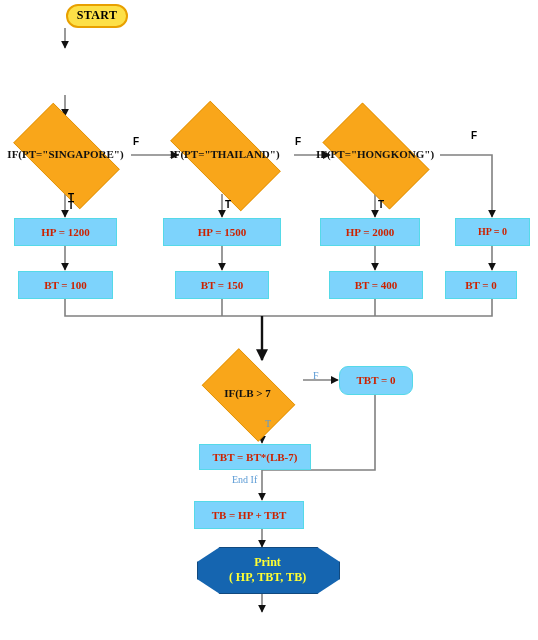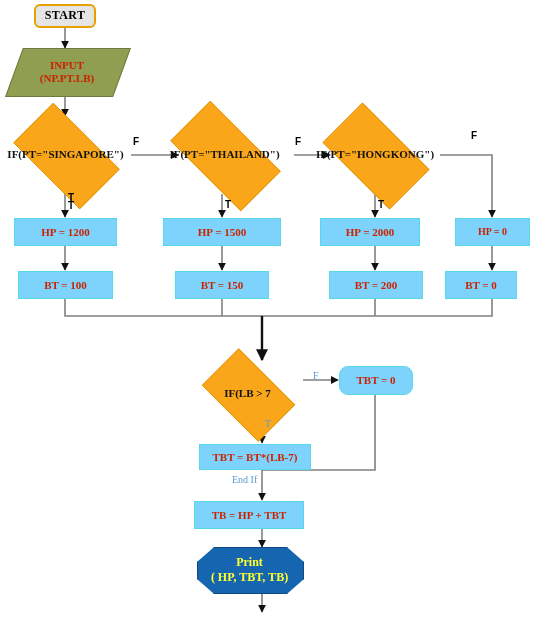--- a/index.html
+++ b/index.html
@@ -39,13 +39,14 @@
 
   
   .terminator {
-    background: #e5e5e5;
+    background: #fde047;
     border: 2px solid #e8a000;
-    border-radius: 6px;
+    border-radius: 12px;
     color: #000000;
     font-weight: bold;
     font-size: 12px;
     letter-spacing: .4px;
+    margin-left: 32px;
   }
 
   

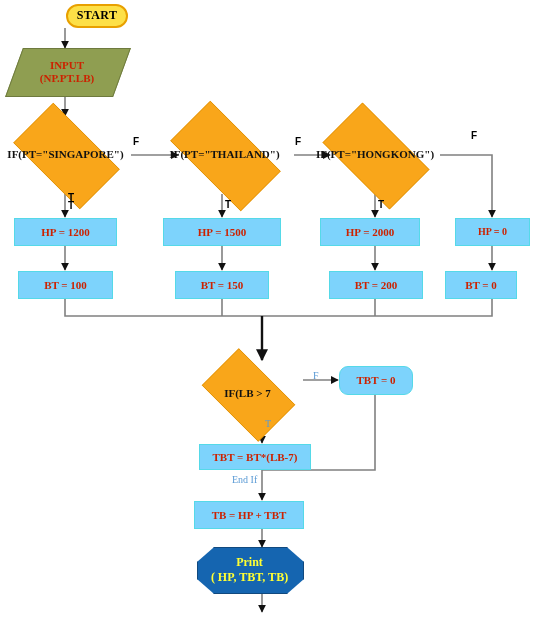--- a/index.html
+++ b/index.html
@@ -224,13 +224,6 @@
     <span>START</span>
   </div>
 
-  <div class="io-wrap" style="left:14px; top:48px; width:106px; height:47px;">
-    <div class="io-shape"></div>
-    <div class="io-text">
-      <span>INPUT</span>
-      <span>(NP.PT.LB)</span>
-    </div>
-  </div>
 
   <div class="decision-wrap" style="left:0px; top:116px; width:131px; height:78px;">
     <div class="decision-shape"></div>

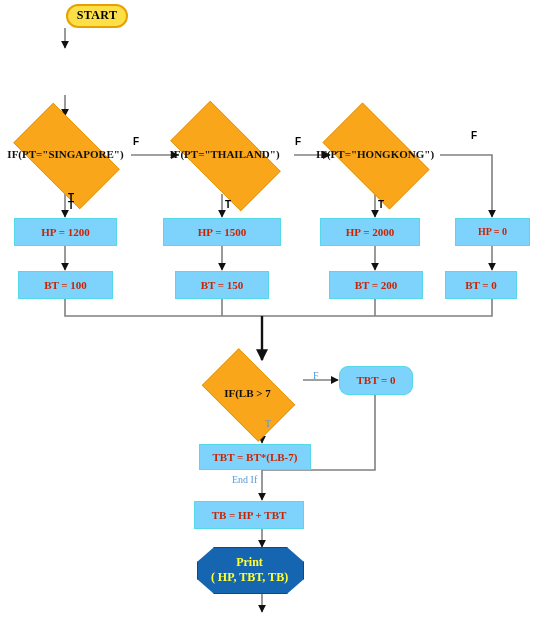--- a/index.html
+++ b/index.html
@@ -269,7 +269,7 @@
     <span>BT = 150</span>
   </div>
   <div class="node process" style="left:329px; top:271px; width:94px; height:28px;">
-    <span>BT = 200</span>
+    <span>BT = 400</span>
   </div>
   <div class="node process" style="left:445px; top:271px; width:72px; height:28px;">
     <span>BT = 0</span>

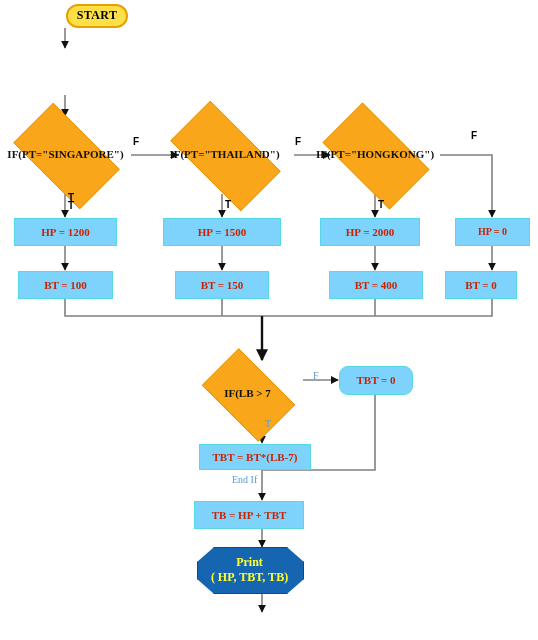--- a/index.html
+++ b/index.html
@@ -295,7 +295,7 @@
     <span>TB = HP + TBT</span>
   </div>
 
-  <div class="print-wrap" style="left:197px; top:547px; width:105px; height:45px;">
+  <div class="print-wrap" style="left:197px; top:547px; width:105px; height:45px;padding-left:36px;">
     <div class="print-shape"></div>
     <div class="print-text">
       <span>Print</span>

